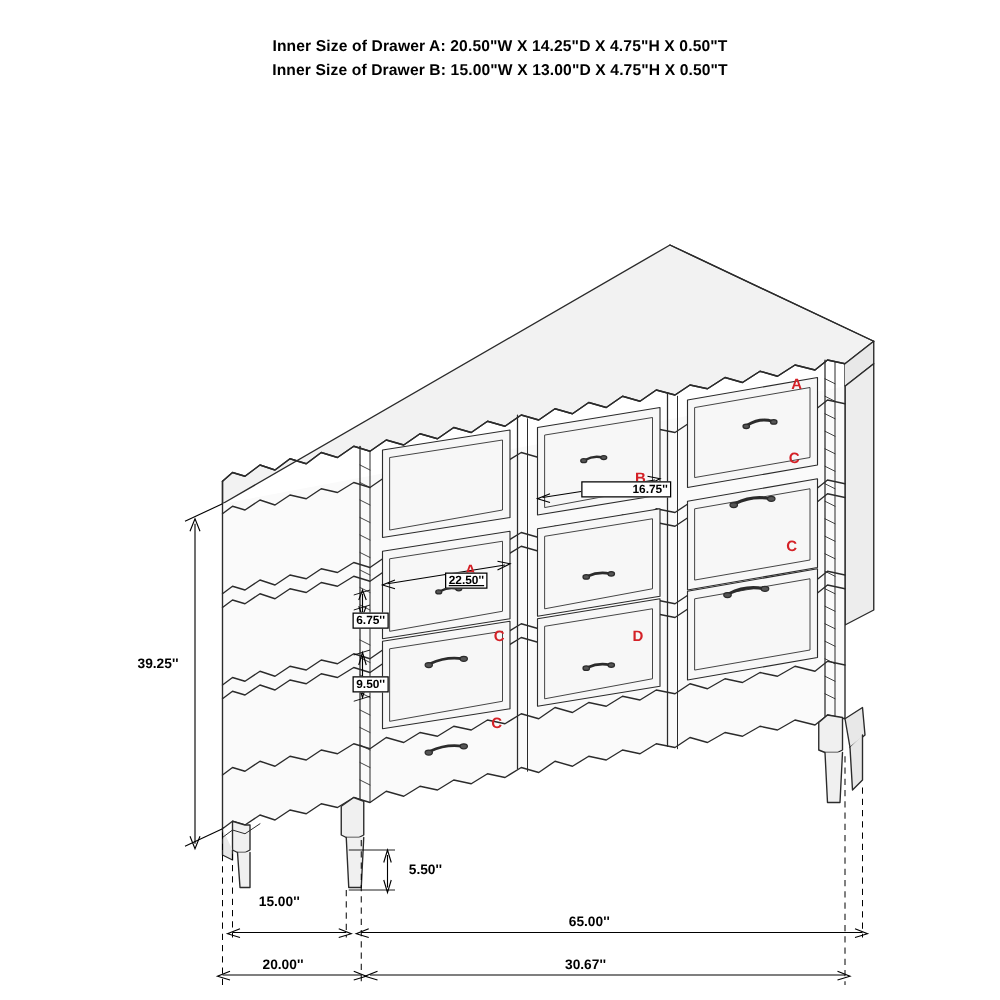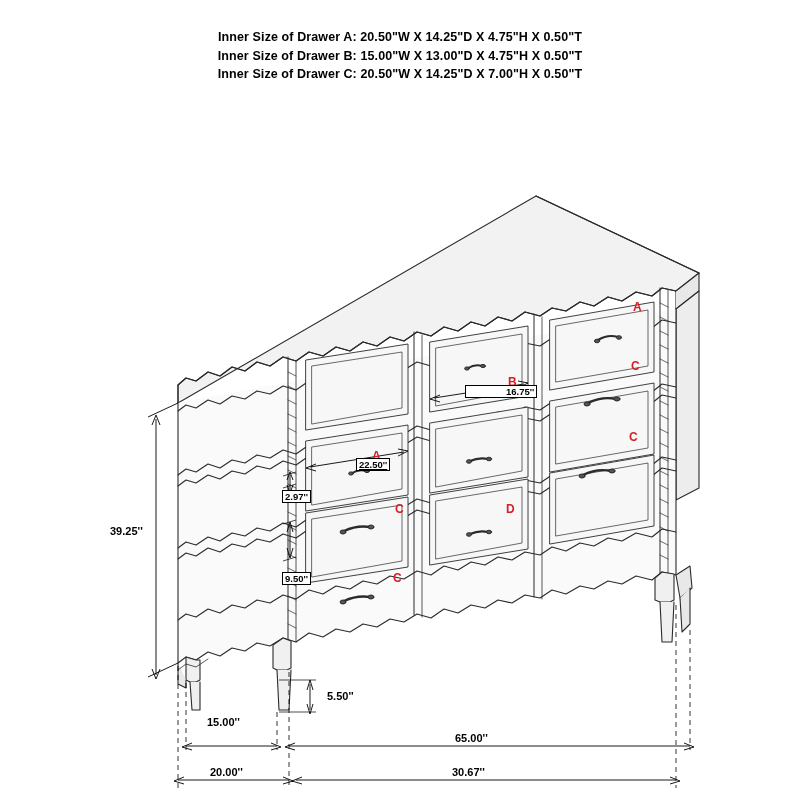--- a/index.html
+++ b/index.html
@@ -58,7 +58,6 @@
   <div class="spec-block">
     <div class="spec-line">Inner Size of Drawer A: 20.50"W X 14.25"D X 4.75"H X 0.50"T</div>
     <div class="spec-line">Inner Size of Drawer B: 15.00"W X 13.00"D X 4.75"H X 0.50"T</div>
-    <div class="spec-line">Inner Size of Drawer C: 20.50"W X 14.25"D X 7.00"H X 0.50"T</div>
   </div>
 
   <svg width="800" height="800" viewBox="0 0 800 800">

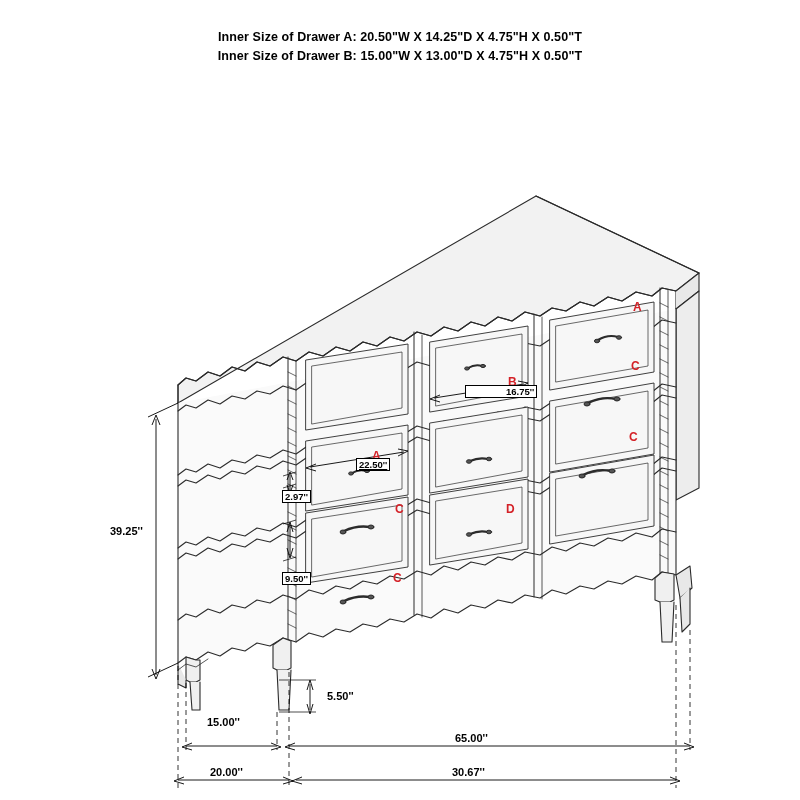--- a/index.html
+++ b/index.html
@@ -339,7 +339,7 @@
 
   <div class="lbl-box" style="left:465px;top:365px;padding-left:40px;">16.75''</div>
   <div class="lbl-box" style="left:356px;top:438px;text-decoration:underline;">22.50''</div>
-  <div class="lbl-box" style="left:282px;top:470px;">2.97''</div>
+  <div class="lbl-box" style="left:282px;top:470px;">6.75''</div>
   <div class="lbl-box" style="left:282px;top:552px;">9.50''</div>
 
   <div class="lbl" style="left:110px;top:505px;">39.25''</div>

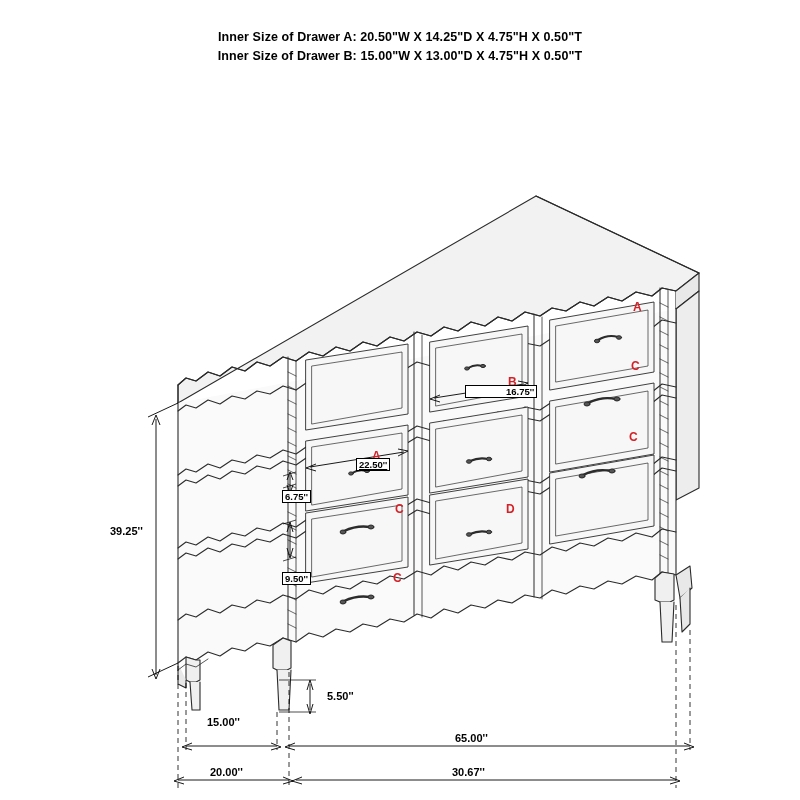--- a/index.html
+++ b/index.html
@@ -340,7 +340,7 @@
   <div class="lbl-box" style="left:465px;top:365px;padding-left:40px;">16.75''</div>
   <div class="lbl-box" style="left:356px;top:438px;text-decoration:underline;">22.50''</div>
   <div class="lbl-box" style="left:282px;top:470px;">6.75''</div>
-  <div class="lbl-box" style="left:282px;top:552px;">9.50''</div>
+  <div class="lbl-box" style="left:282px;top:521px;">9.50''</div>
 
   <div class="lbl" style="left:110px;top:505px;">39.25''</div>
   <div class="lbl" style="left:327px;top:670px;">5.50''</div>

